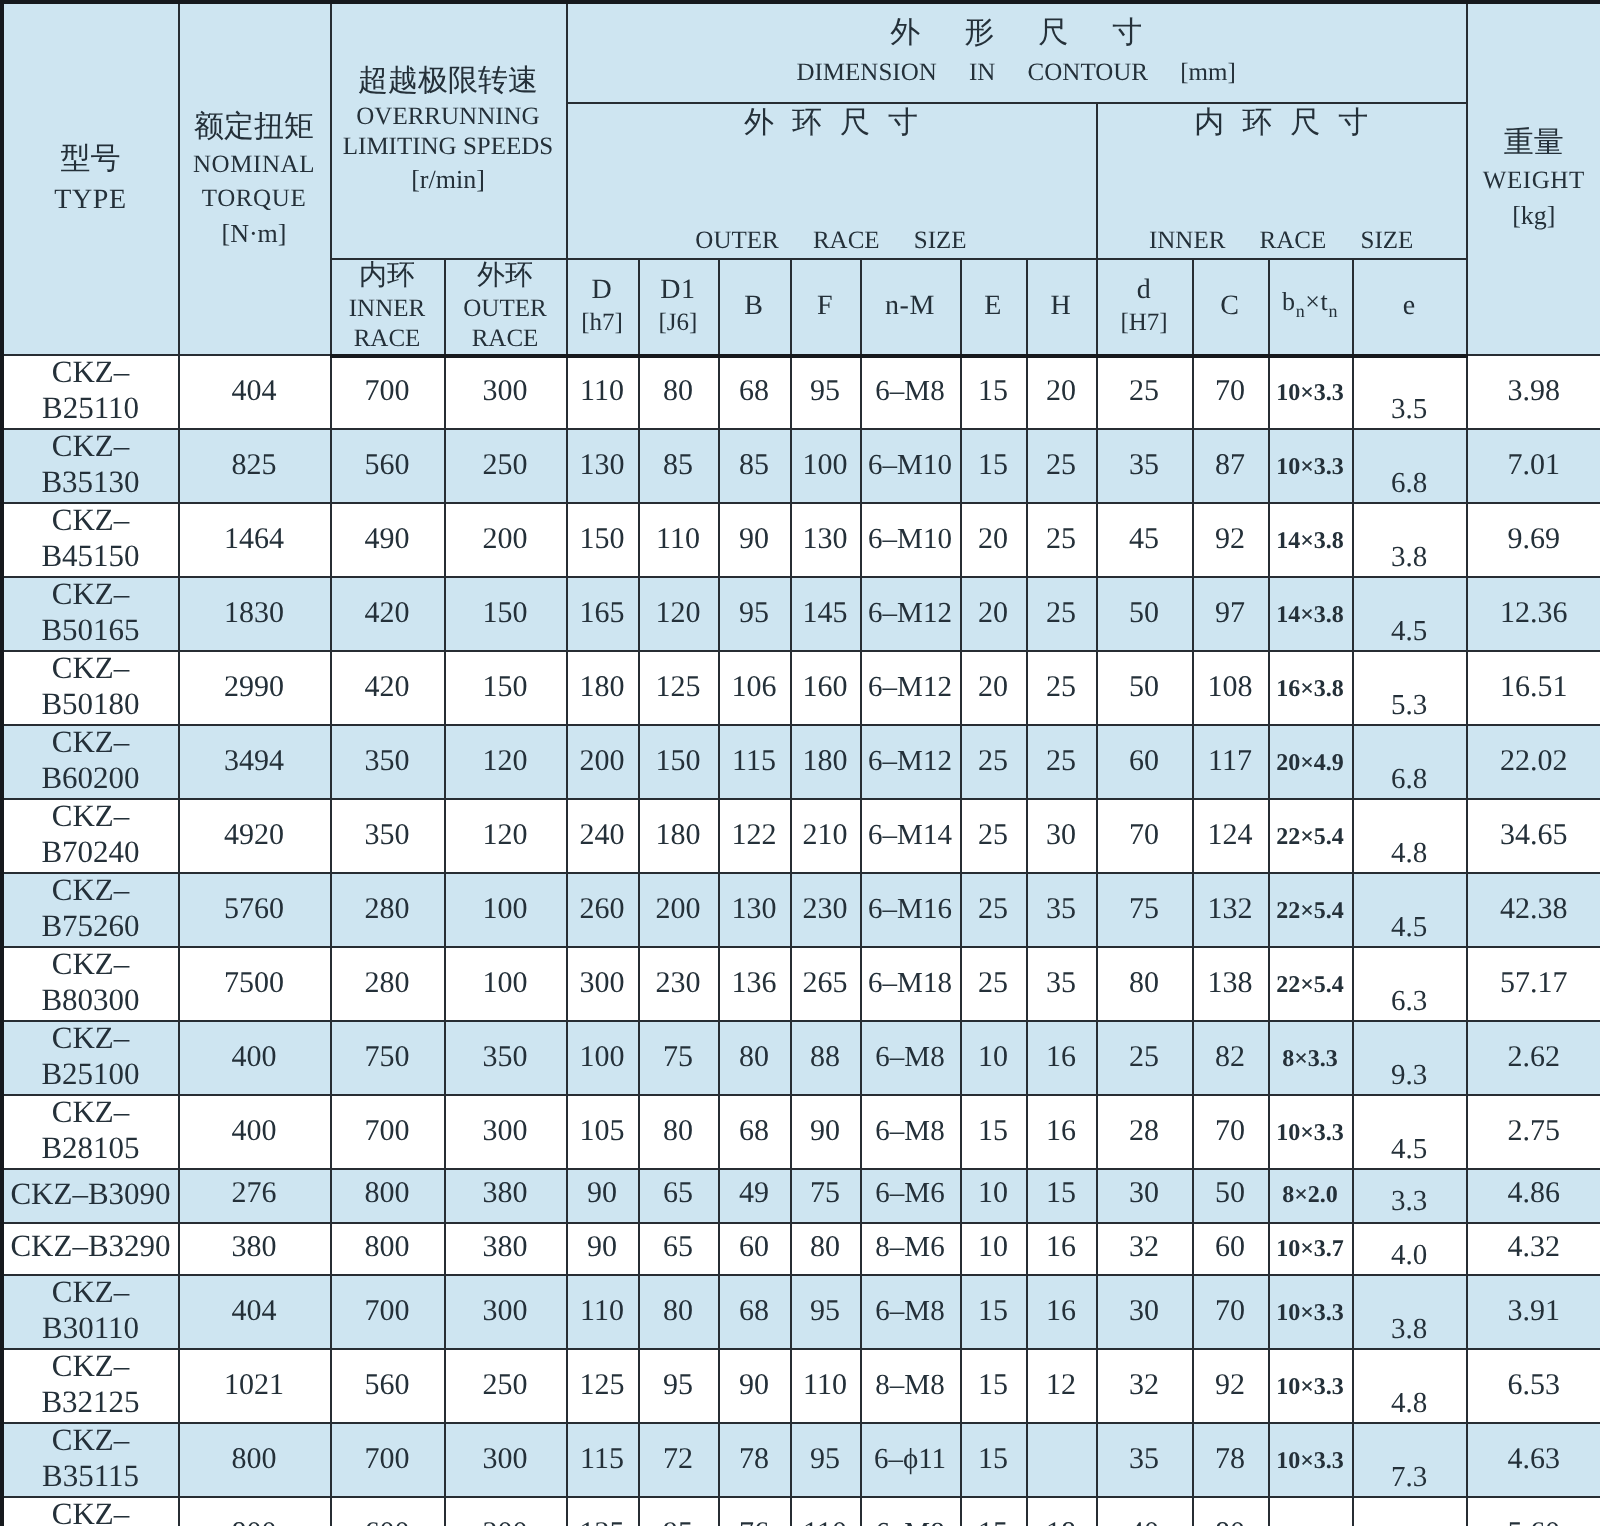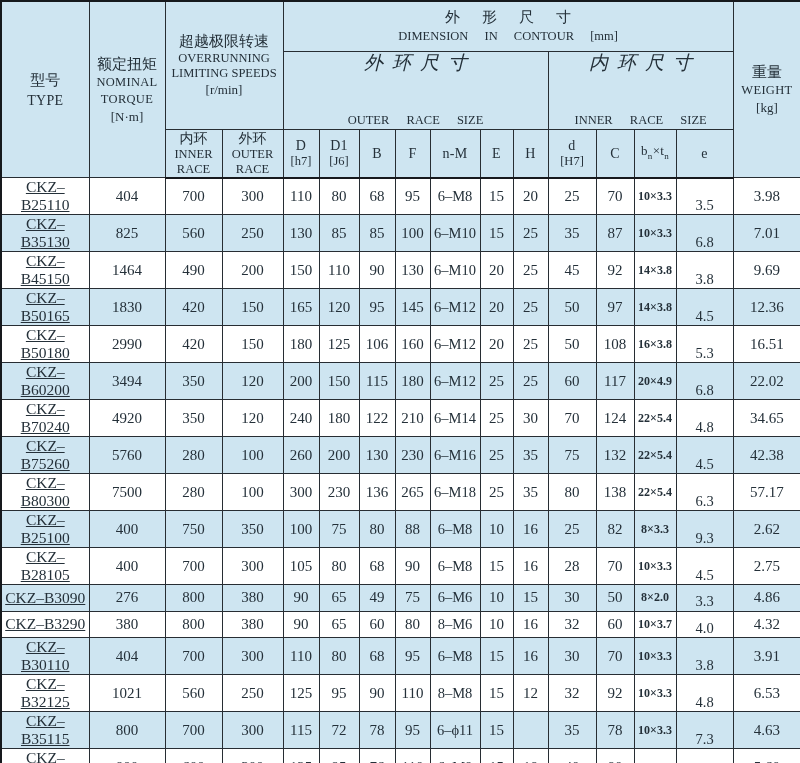--- a/index.html
+++ b/index.html
@@ -40,7 +40,7 @@
   .gap14 { gap: 2px; }
 
   .sp-wide   { letter-spacing: 22px; padding-left: 22px; font-size: 15px; line-height: 21px; }
-  .sp-med    { letter-spacing: 9px;  padding-left: 9px;  font-size: 19px; line-height: 21px; font-style: italic; }
+  .sp-med    { letter-spacing: 9px;  padding-left: 9px;  font-size: 15px; line-height: 21px; }
   .ws-wide   { word-spacing: 13px; font-size: 12.5px; line-height: 17px; text-align: right; }
   .ws-med    { word-spacing: 14px; font-size: 12.5px; line-height: 17px; margin-top: 39px; }
 

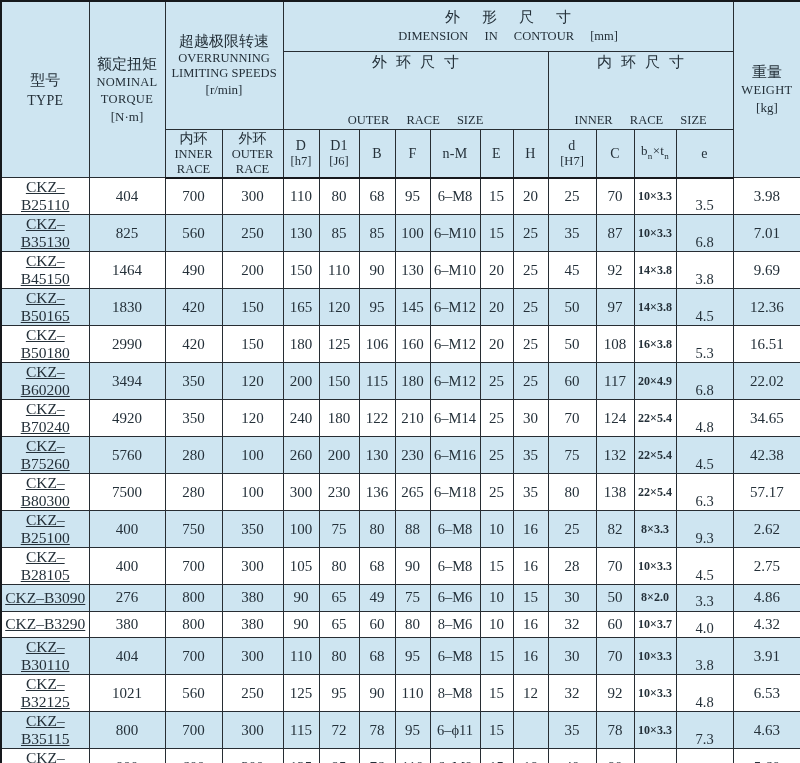--- a/index.html
+++ b/index.html
@@ -47,7 +47,7 @@
   .unit { font-size: 13px; line-height: 18px; }
   sub { font-size: 9px; }
 
-  td.c0  { font-size: 15.5px; text-decoration: underline; }
+  td.c0  { font-size: 15.5px; }
   td.c8  { font-size: 14.5px; }
   td.c13 { font-size: 12px; font-weight: bold; }
   td.c14 { vertical-align: bottom; font-size: 14.5px; line-height: 1.05; padding-bottom: 1px; }

